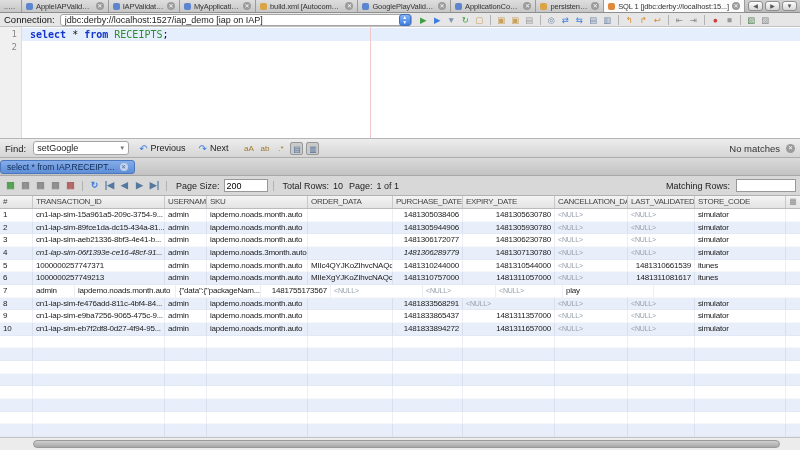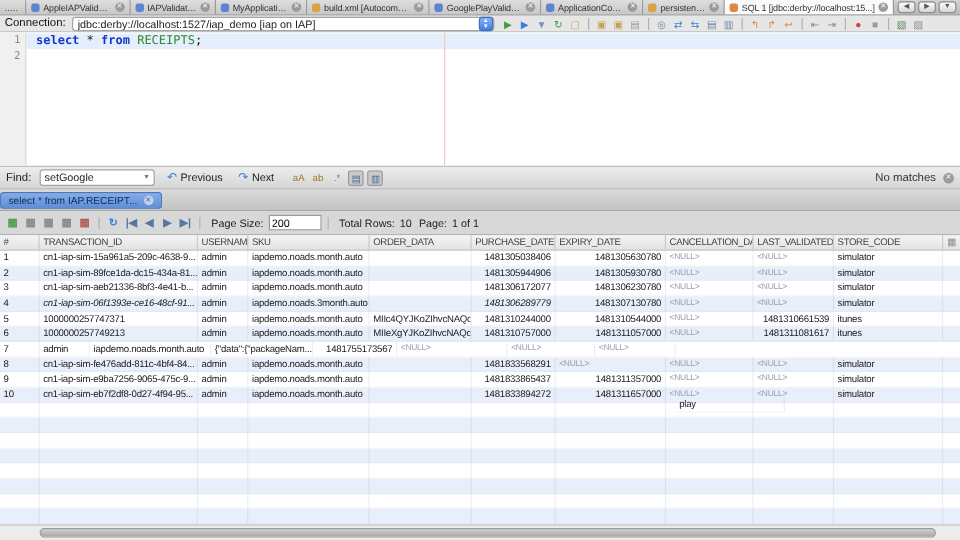--- a/index.html
+++ b/index.html
@@ -272,6 +272,10 @@
     <span class="rt-value">10</span>
     <span class="rt-label">Page:</span>
     <span class="rt-value">1 of 1</span>
+    <div class="matching">
+      <span class="rt-label">Matching Rows:</span>
+      <input class="rt-input matching-input" value="" style="">
+    </div>
   </div>
 
   <div class="grid-header" id="grid-header">

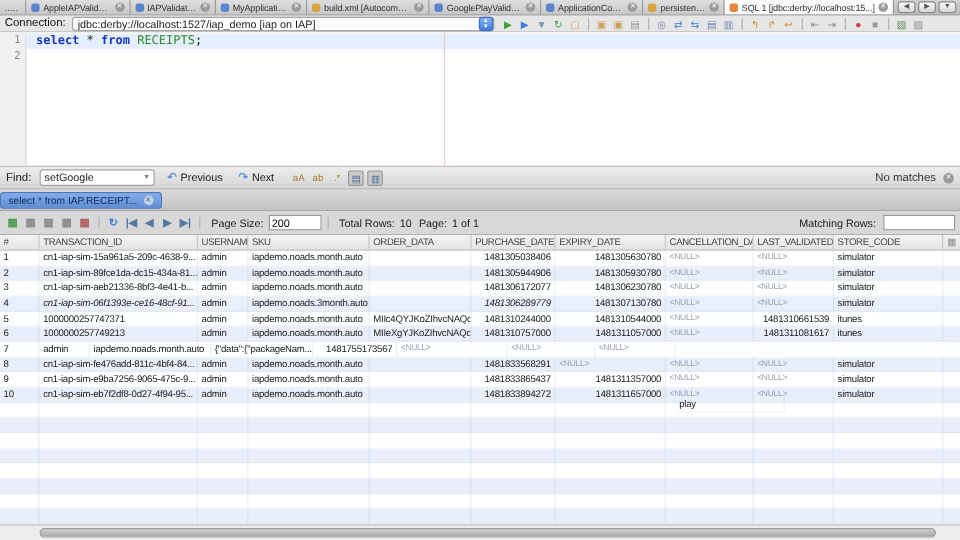--- a/index.html
+++ b/index.html
@@ -294,7 +294,7 @@
   <div class="grid-body" id="grid-body">
       <div class="g-row">
         <div class="g-cell" style="width: 33px;">1</div>
-        <div class="g-cell" style="width: 132px;">cn1-iap-sim-15a961a5-209c-4638-9...</div>
+        <div class="g-cell" style="width: 132px;">cn1-iap-sim-15a961a5-209c-3754-9...</div>
         <div class="g-cell" style="width: 42px;">admin</div>
         <div class="g-cell" style="width: 101px;">iapdemo.noads.month.auto</div>
         <div class="g-cell" style="width: 85px;"></div>

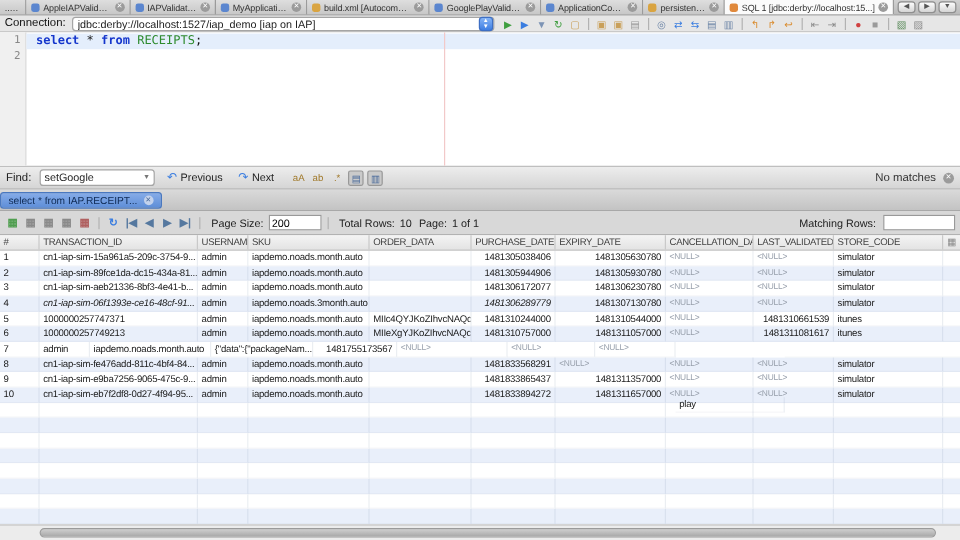--- a/index.html
+++ b/index.html
@@ -379,7 +379,7 @@
         <div class="g-cell null" style="width: 92px;">&lt;NULL&gt;</div>
         <div class="g-cell null" style="width: 73px;">&lt;NULL&gt;</div>
         <div class="g-cell null" style="width: 67px;">&lt;NULL&gt;</div>
-        <div class="g-cell" style="width: 91px; margin-top: 46px;">play</div>
+        <div class="g-cell" style="width: 91px;">play</div>
         <div class="g-cell g-fill"></div>
       </div>
       <div class="g-row alt">

